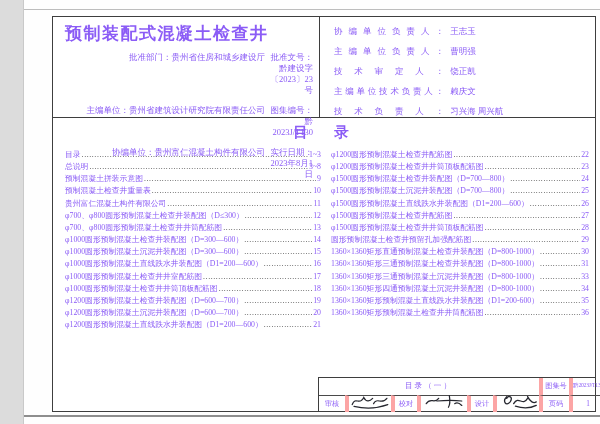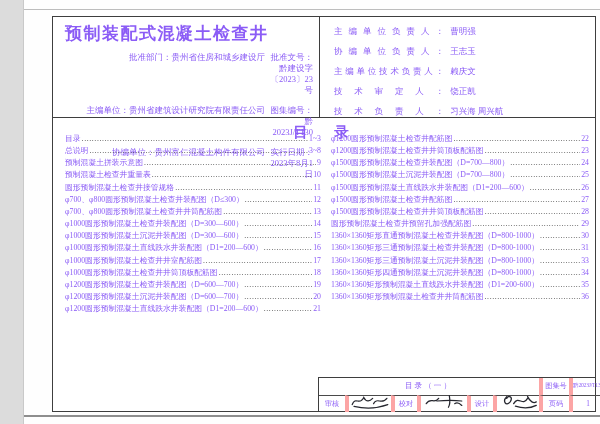--- a/index.html
+++ b/index.html
@@ -91,13 +91,13 @@
       <div class="header-right">
 
           <div class="prow">
+            <span class="p-label">协编单位负责人：</span>
+            <span class="p-name">王志玉</span>
+          </div>
+
+          <div class="prow">
             <span class="p-label">主编单位负责人：</span>
             <span class="p-name">曹明强</span>
-          </div>
-
-          <div class="prow">
-            <span class="p-label">协编单位负责人：</span>
-            <span class="p-name">王志玉</span>
           </div>
 
           <div class="prow">

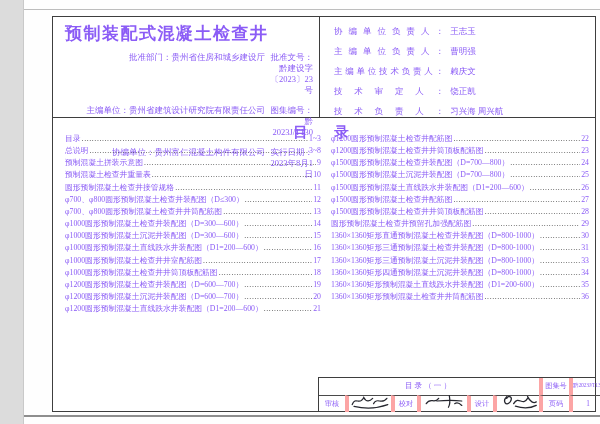--- a/index.html
+++ b/index.html
@@ -101,13 +101,13 @@
           </div>
 
           <div class="prow">
+            <span class="p-label">技术审定人：</span>
+            <span class="p-name">饶正凯</span>
+          </div>
+
+          <div class="prow">
             <span class="p-label">主编单位技术负责人：</span>
             <span class="p-name">赖庆文</span>
-          </div>
-
-          <div class="prow">
-            <span class="p-label">技术审定人：</span>
-            <span class="p-name">饶正凯</span>
           </div>
 
           <div class="prow">

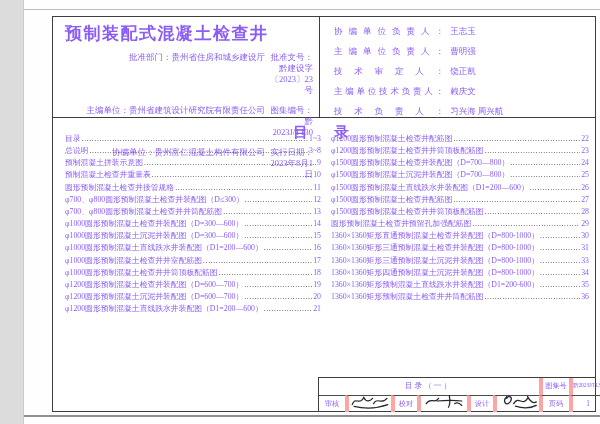--- a/index.html
+++ b/index.html
@@ -33,7 +33,7 @@
   
   .toc-head{position:absolute;left:0;top:106px;width:100%;text-align:center;
     font-size:14.5px;font-weight:bold;letter-spacing:6px;}
-  .toc-col{position:absolute;top:116px;}
+  .toc-col{position:absolute;top:132px;}
   .toc-left{left:12px;width:256px;}
   .toc-right{left:278px;width:258px;}
   .toc-item{display:flex;align-items:baseline;font-size:7.8px;line-height:12.15px;

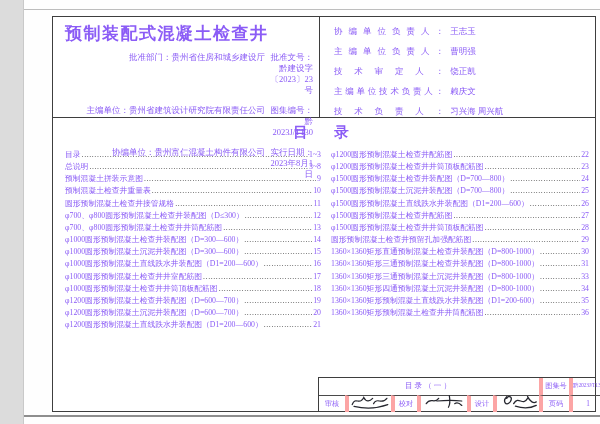--- a/index.html
+++ b/index.html
@@ -146,7 +146,7 @@
         </div>
 
         <div class="toc-item">
-          <span class="toc-t">圆形预制混凝土检查井接管规格</span>
+          <span class="toc-t">贵州富仁混凝土构件有限公司</span>
           <span class="toc-dots"></span>
           <span class="toc-p">11</span>
         </div>

